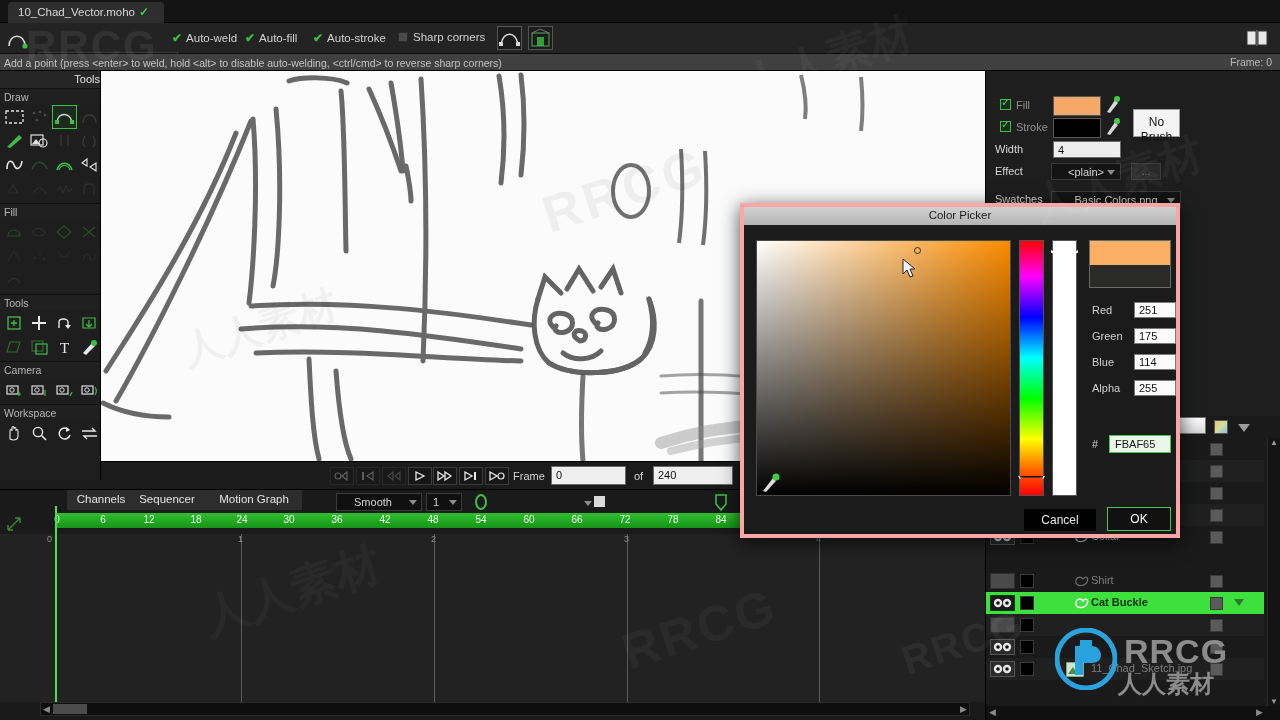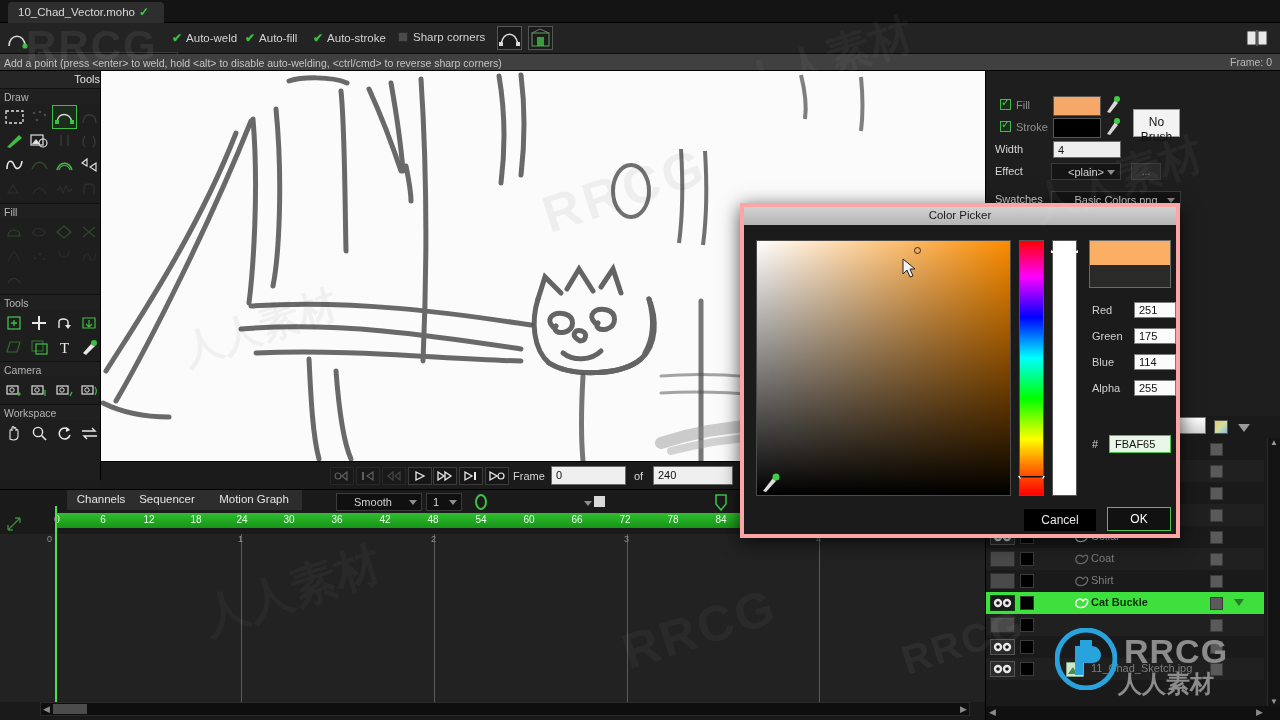--- a/index.html
+++ b/index.html
@@ -773,15 +773,6 @@
       <div class="lsq"></div>
     </div>
 
-    <div class="lrow alt" style="top:132px;">
-      <div class="eyeoff"></div>
-      <div class="lcolor"></div>
-      <div class="shapeic"><svg width="16" height="14">
-            <path d="M2 9 C1 4,6 1,9 5 C12 1,15 4,13 8 C11 12,4 13,2 9z" fill="none" stroke="#6d6d6d" stroke-width="1.2"></path>
-          </svg></div>
-      <div class="lname dim">Coat</div>
-      <div class="lsq"></div>
-    </div>
 
     <div class="lrow sel" style="top:176px;">
       <div class="eye" style="background:#1a1a1a;border-color:#0d3a0d;"><svg width="23" height="14">

